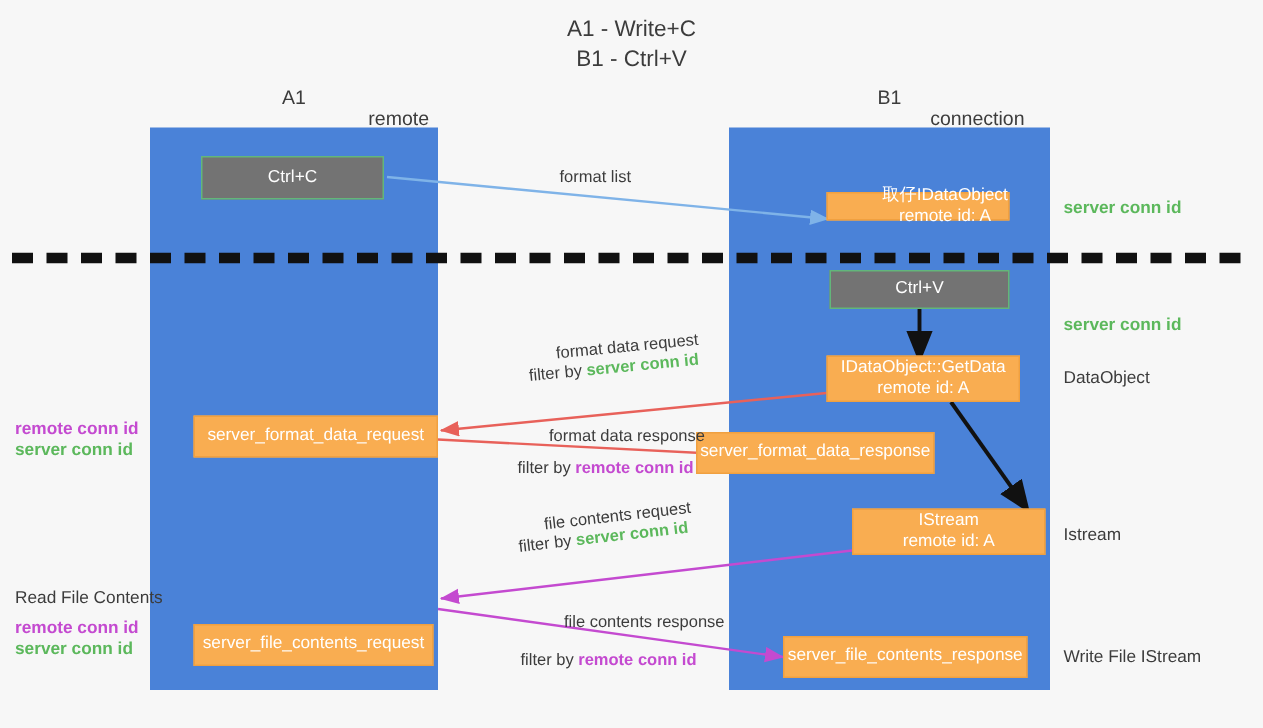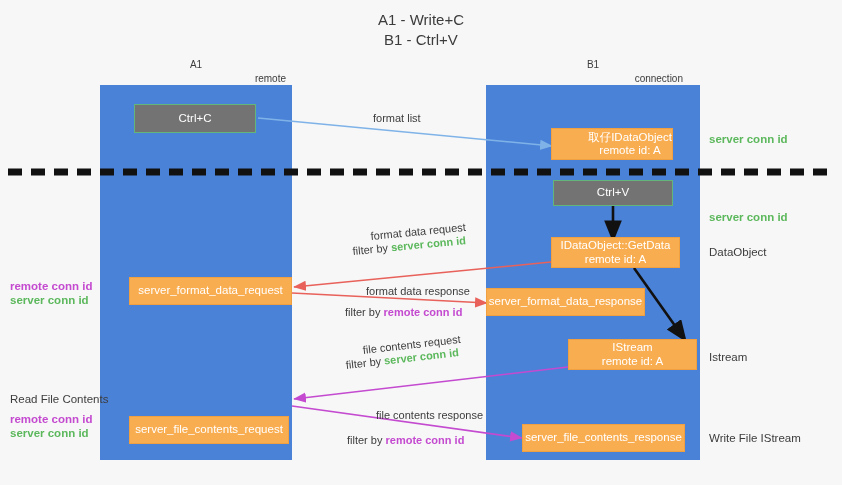--- a/index.html
+++ b/index.html
@@ -22,7 +22,7 @@
   
   .lane-head{
     position:absolute;text-align:center;color:#3c3c3c;
-    font-size:10px;line-height:14px;width:180px;
+    font-size:13px;line-height:14px;width:180px;
   }
   .lane-head .l1{display:block;}
   .lane-head .l2{display:block;text-align:right;}

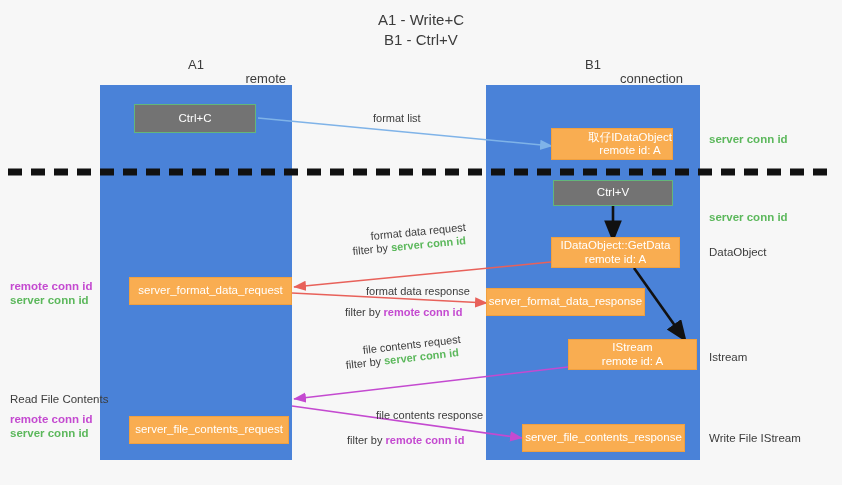--- a/index.html
+++ b/index.html
@@ -123,7 +123,7 @@
     <span>server_file_contents_request</span>
   </div>
 
-  <div class="box orange" style="left:551px;top:128px;width:122px;height:32px;padding-left:36px;">
+  <div class="box orange" style="left:551px;top:128px;width:122px;height:19px;padding-left:36px;">
     <span>取仔IDataObject</span>
     <span>remote id: A</span>
   </div>

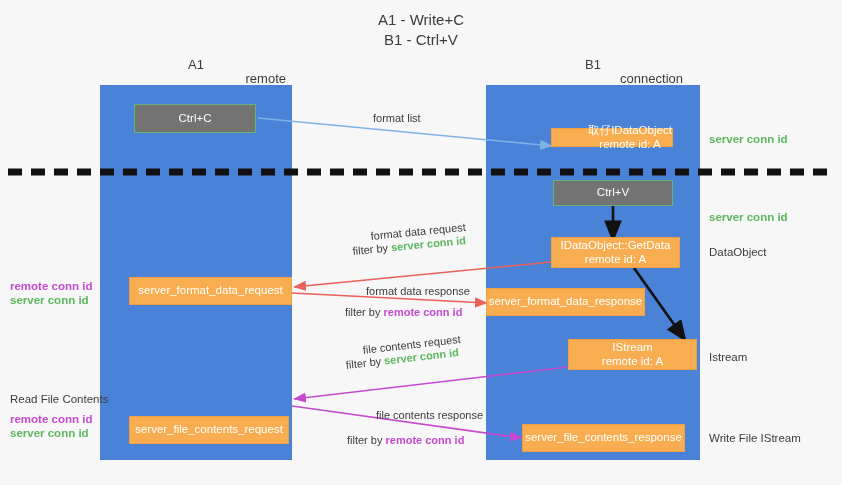--- a/index.html
+++ b/index.html
@@ -137,7 +137,7 @@
     <span>remote id: A</span>
   </div>
 
-  <div class="box orange" style="left:486px;top:288px;width:159px;height:28px;">
+  <div class="box orange" style="left:464px;top:288px;width:159px;height:28px;">
     <span>server_format_data_response</span>
   </div>
 

